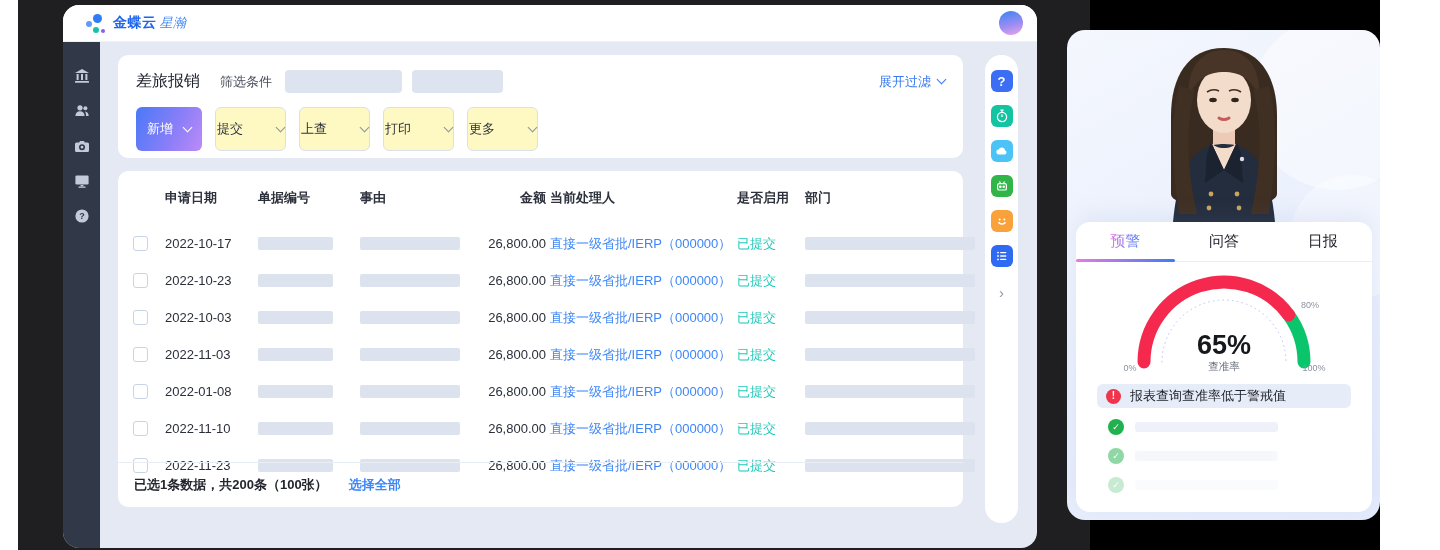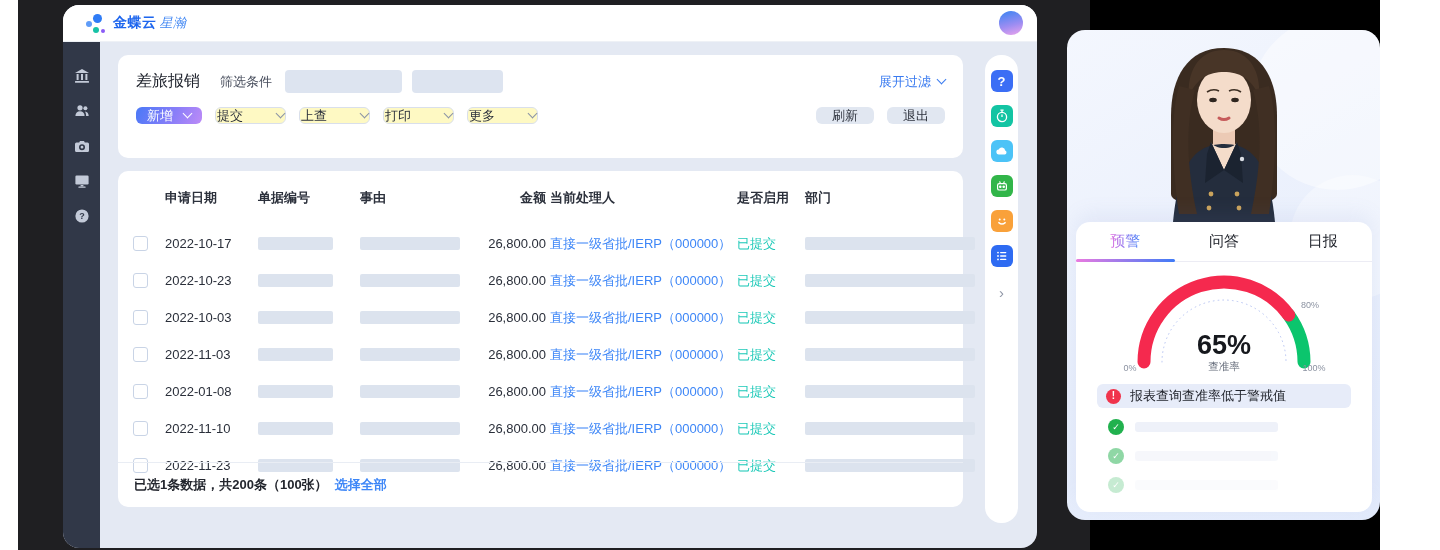--- a/index.html
+++ b/index.html
@@ -37,7 +37,7 @@
   .expand{margin-left:auto;color:#3a7bf0;font-size:13px;display:flex;align-items:center;cursor:pointer}
   .chev{width:7px;height:7px;border-right:1.6px solid currentColor;border-bottom:1.6px solid currentColor;transform:rotate(45deg);display:inline-block;margin-left:7px;margin-top:-4px}
   .hrow2{display:flex;align-items:center;margin-top:14px}
-  .btn{height:17px;border-radius:6px;font-size:13px;display:flex;align-items:center;justify-content:center;cursor:pointer;color:#2c313c}
+  .btn{height:44px;border-radius:6px;font-size:13px;display:flex;align-items:center;justify-content:center;cursor:pointer;color:#2c313c}
   .btn-primary{background:linear-gradient(115deg,#4a79f7 0%,#8b7ef8 58%,#bd8bf7 100%);color:#fff;width:66px;justify-content:space-between;padding:0 11px}
   .btn-primary .chev{border-color:#fff;margin-left:0}
   .btn-outline{background:#fef9c3;border:1px solid #d9dfeb;margin-left:13px;width:71px;justify-content:space-between;padding:0 1px}

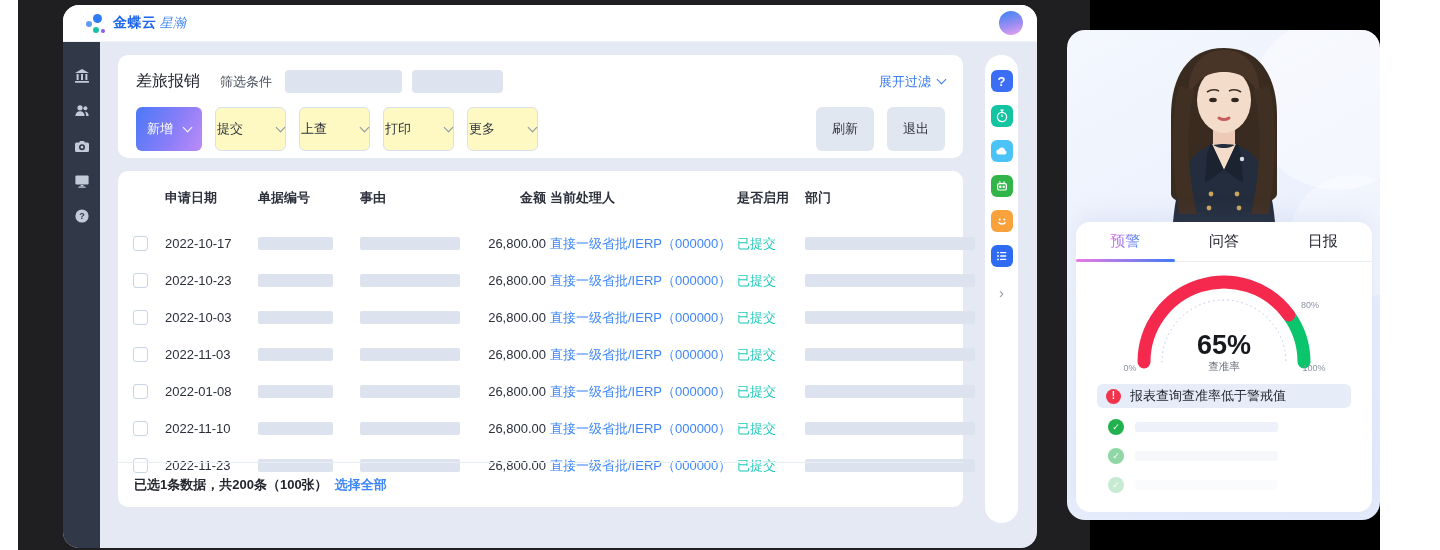--- a/index.html
+++ b/index.html
@@ -192,10 +192,6 @@
       <div class="btn btn-outline">
         <span>更多</span>
           <i class="chev"></i>
-      </div>
-      <div class="right-group">
-        <div class="btn btn-gray">刷新</div>
-        <div class="btn btn-gray">退出</div>
       </div>
     </div>
   </div>

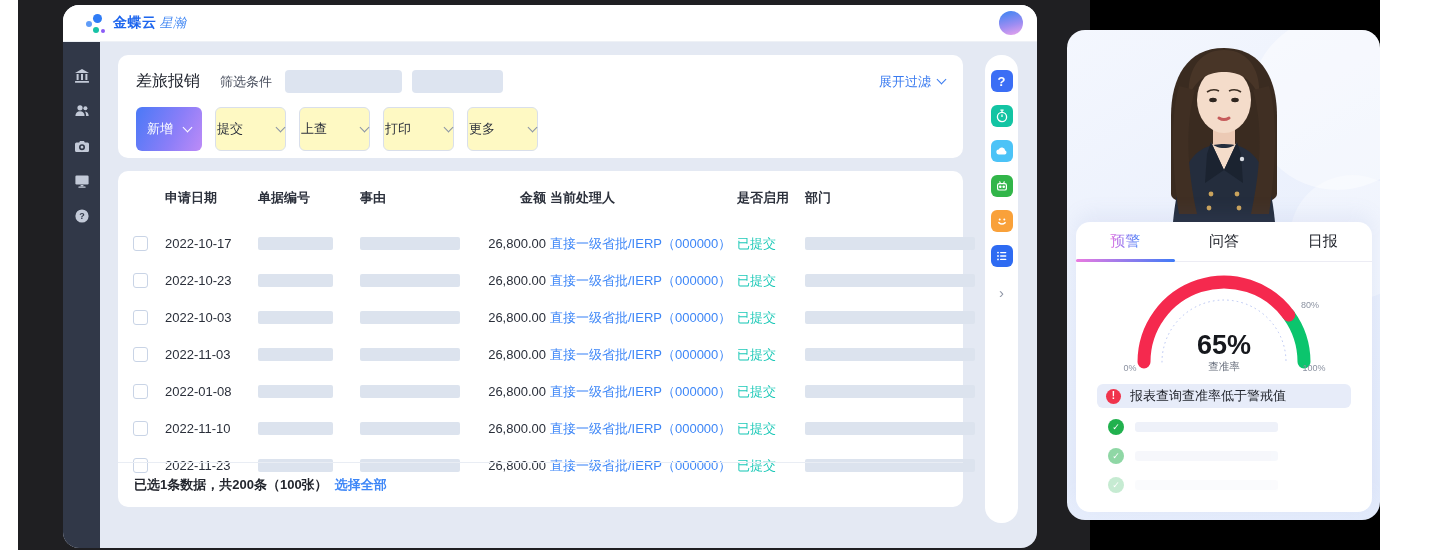--- a/index.html
+++ b/index.html
@@ -59,7 +59,7 @@
   .handler{color:#3d86f7;white-space:nowrap;overflow:hidden}
   .status{color:#1ec9b8}
   .tfoot{position:absolute;left:0;right:0;bottom:0;height:45px;border-top:1px solid #e9edf4;display:flex;align-items:center;padding:0 16px;font-size:13px;font-weight:700;color:#23262e}
-  .select-all{color:#3d86f7;margin-left:7px;cursor:pointer}
+  .select-all{color:#3d86f7;margin-left:21px;cursor:pointer}
 
   
   .qbar{position:absolute;right:19px;top:50px;width:33px;height:468px;background:#fff;border-radius:16px;display:flex;flex-direction:column;align-items:center;padding-top:15px;gap:13px}

